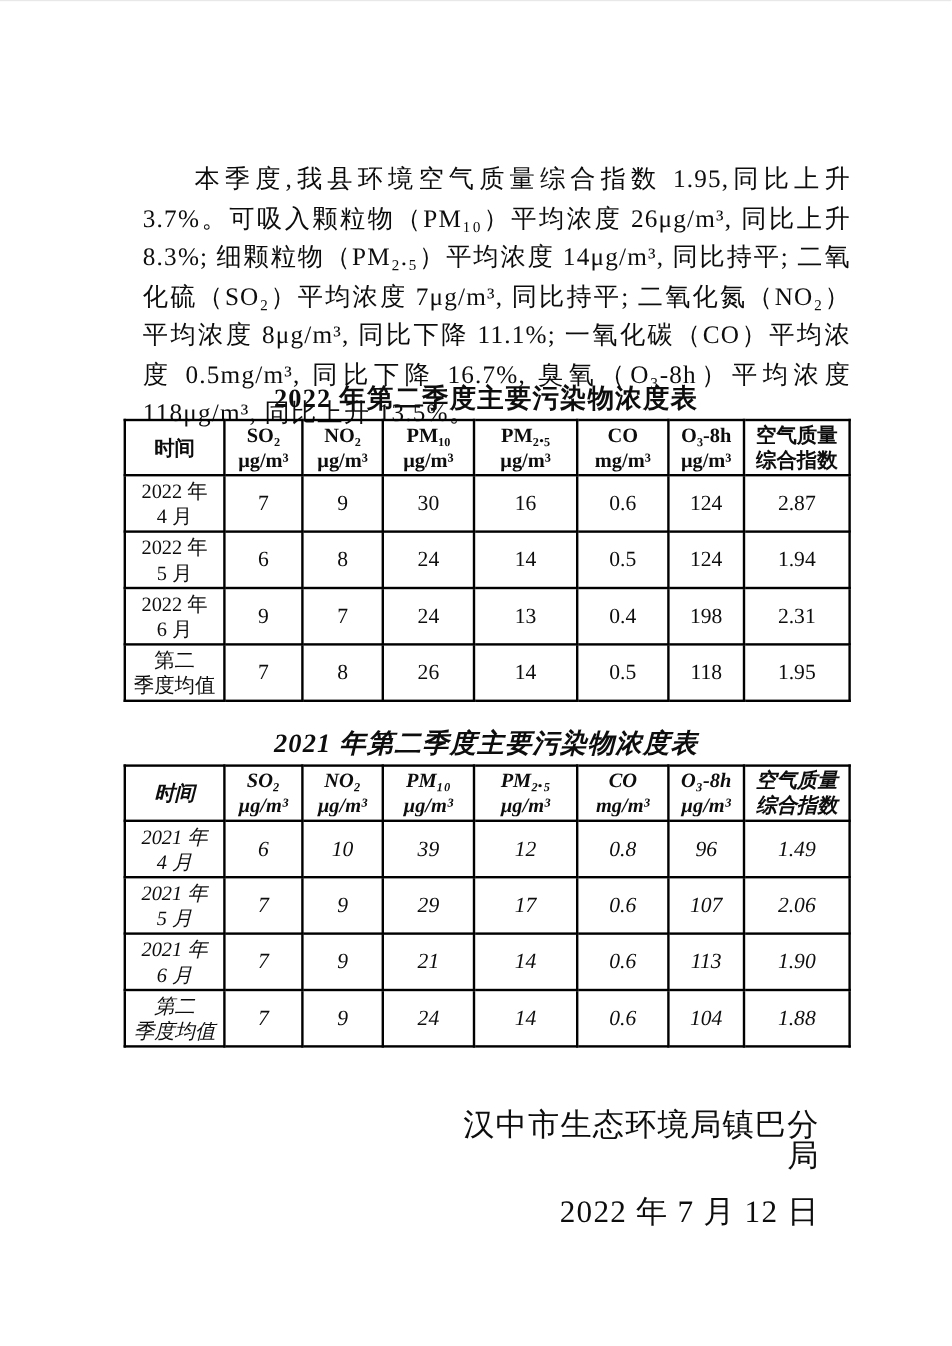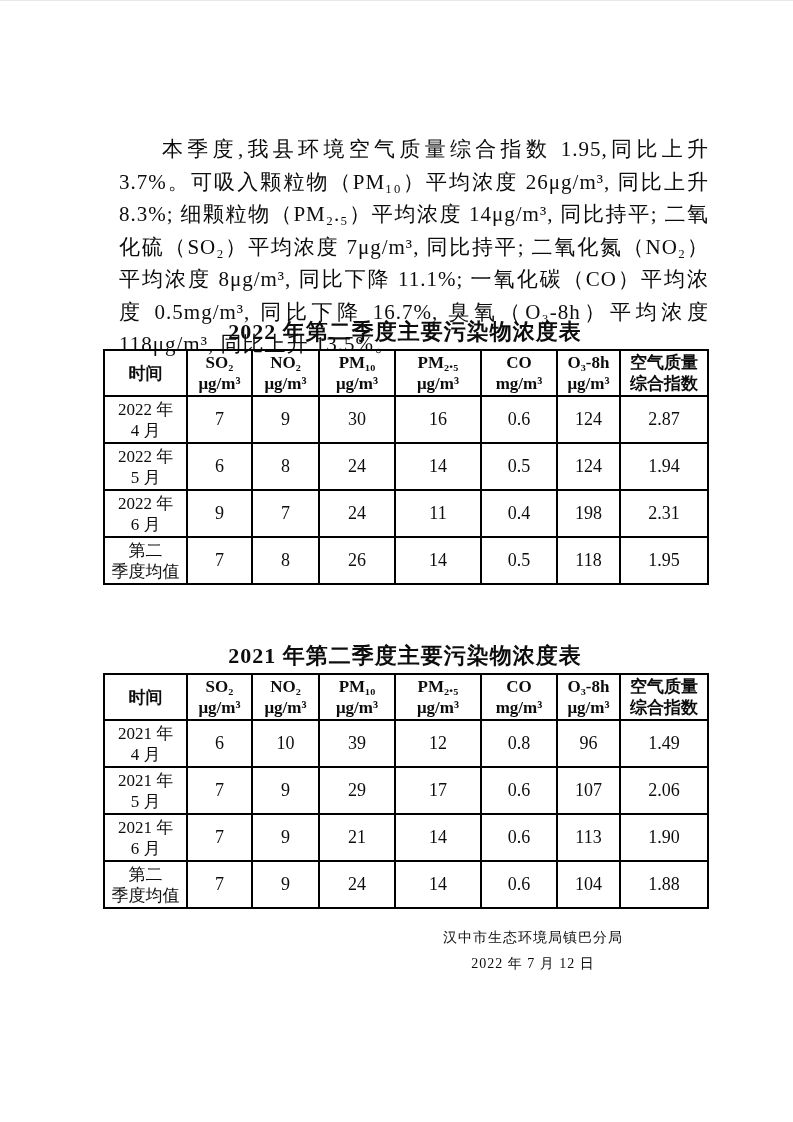--- a/index.html
+++ b/index.html
@@ -171,7 +171,7 @@
             <td>9</td>
             <td>7</td>
             <td>24</td>
-            <td>11</td>
+            <td>13</td>
             <td>0.4</td>
             <td>198</td>
             <td>2.31</td>

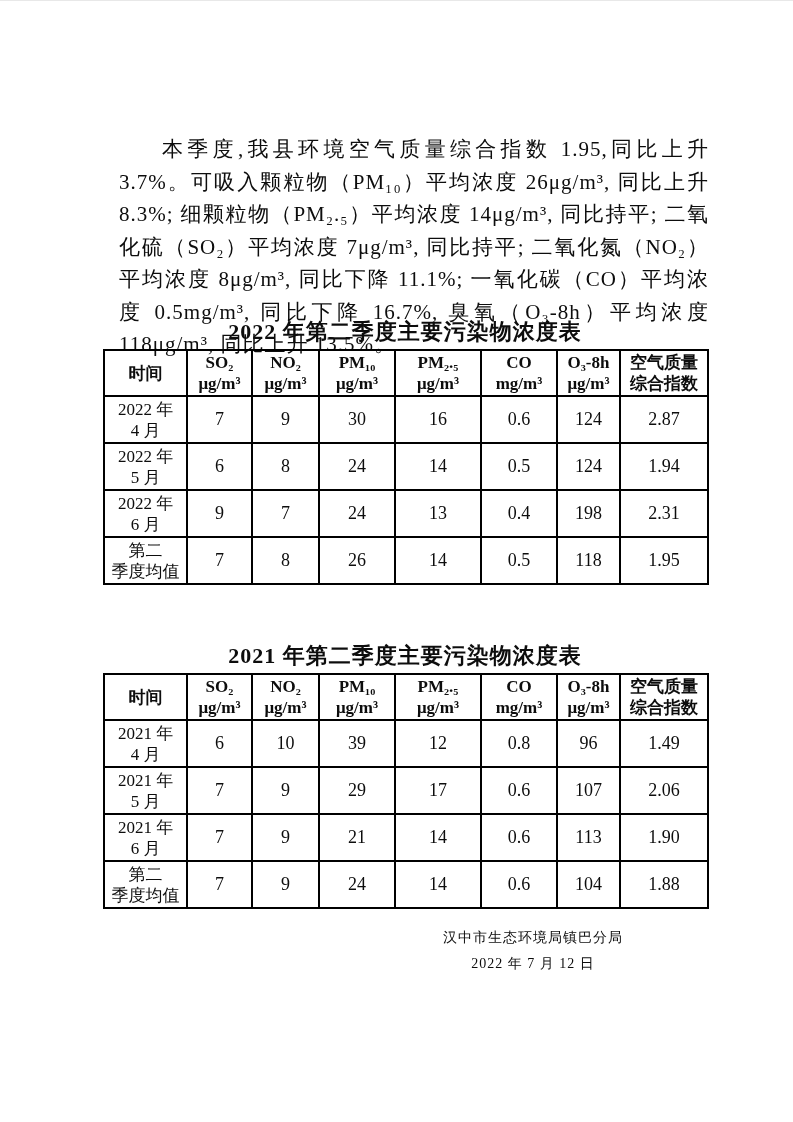--- a/index.html
+++ b/index.html
@@ -42,7 +42,7 @@
     width: 604px;
   }
   .table-block.first  { top: 318px; }
-  .table-block.second { top: 642px; }
+  .table-block.second { top: 606px; font-style: italic; }
   .table-title {
     margin: 0 0 4px 0;
     font-size: 22px;

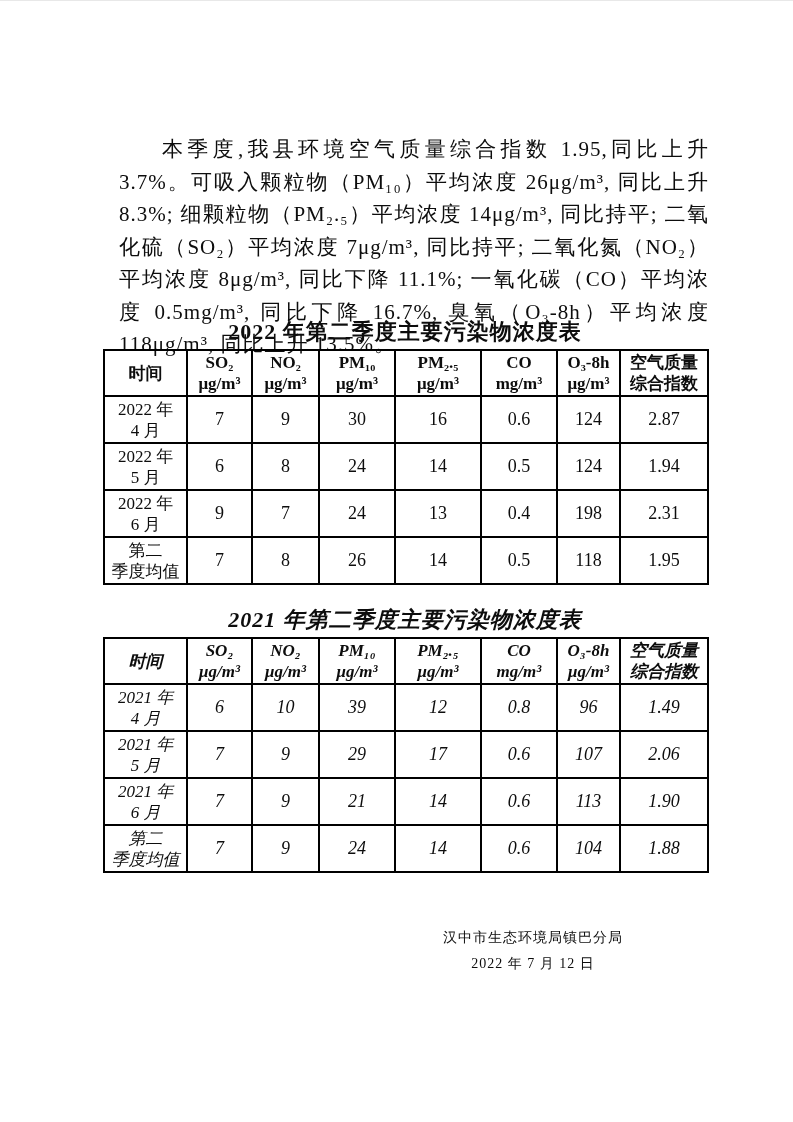--- a/index.html
+++ b/index.html
@@ -96,8 +96,8 @@
     top: 924px;
     left: 383px;
     width: 300px;
-    text-align: center;
-    font-size: 14px;
+    text-align: right;
+    font-size: 26px;
     letter-spacing: 1px;
   }
   .footer .sig  { line-height: 26px; }

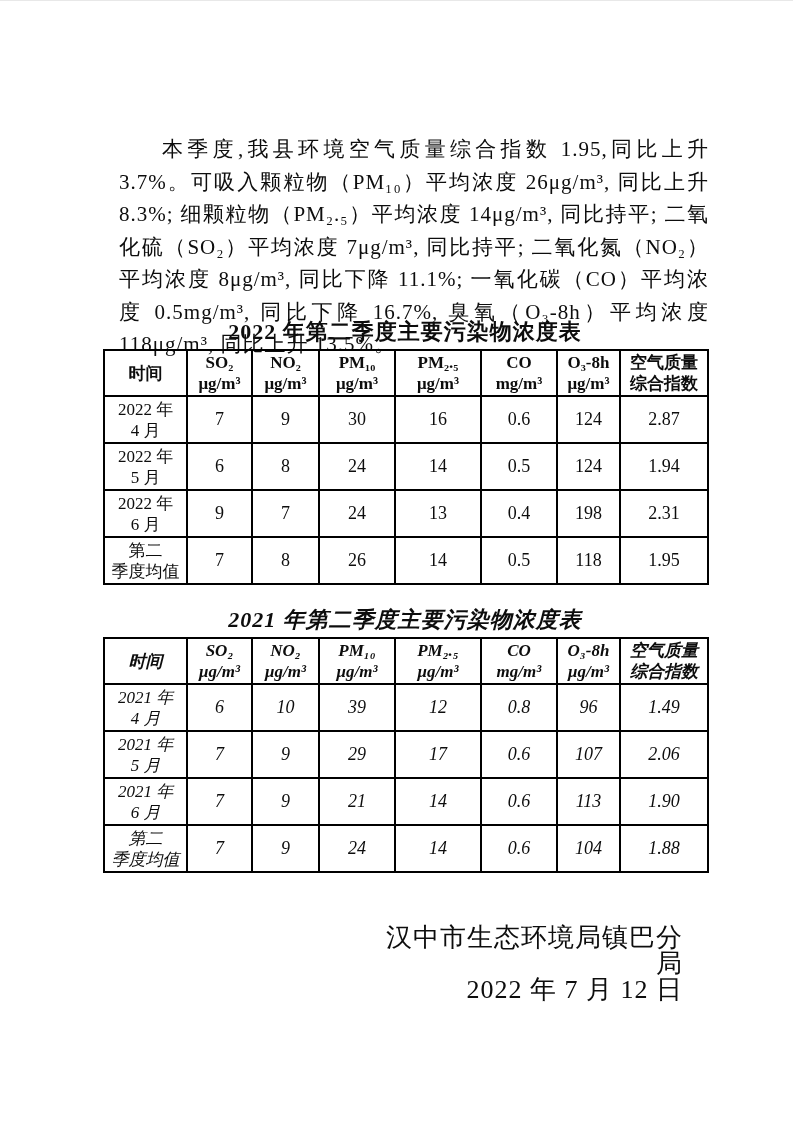--- a/index.html
+++ b/index.html
@@ -101,7 +101,7 @@
     letter-spacing: 1px;
   }
   .footer .sig  { line-height: 26px; }
-  .footer .date { line-height: 26px; }
+  .footer .date { line-height: 26px; margin-top: 20px; }
 </style>
 </head>
 <body>

